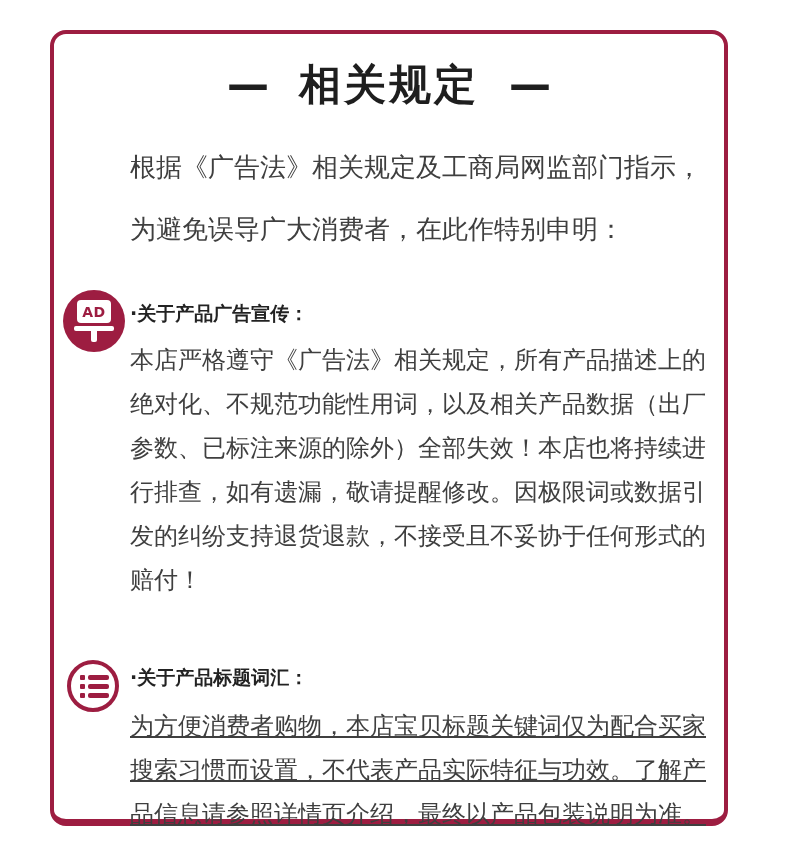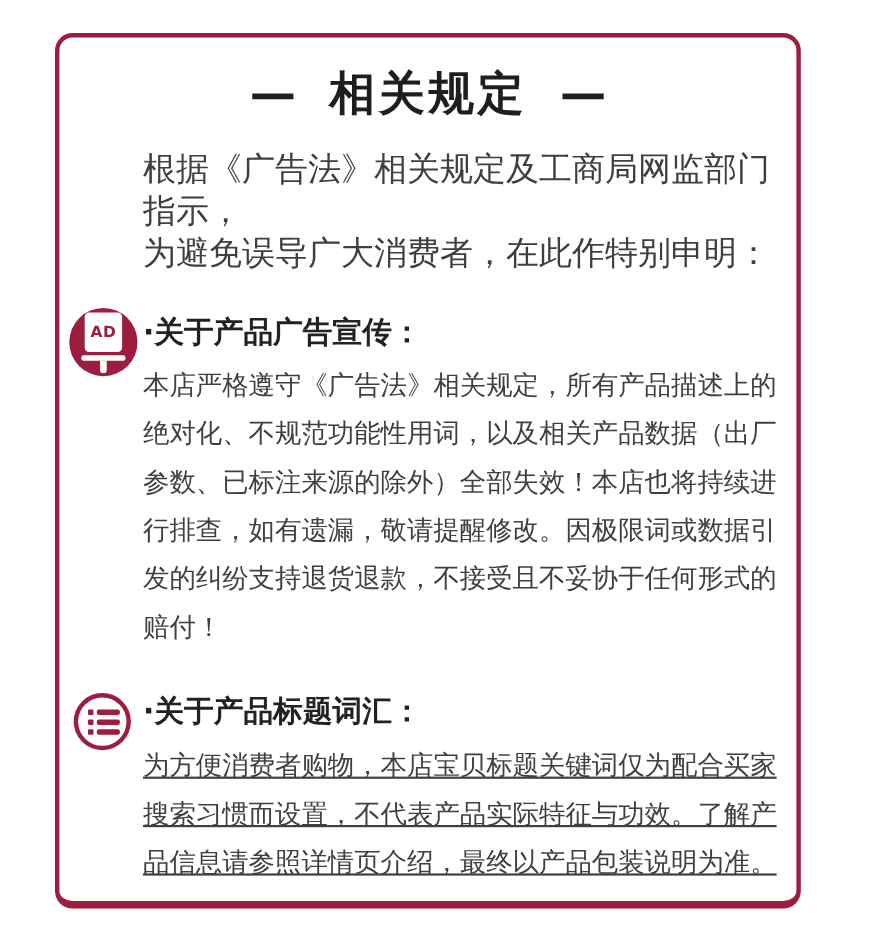--- a/index.html
+++ b/index.html
@@ -35,7 +35,7 @@
   }
   .intro{
     margin:28px 0 0;
-    font-size:30px;line-height:38px;color:var(--body-color);
+    font-size:26px;line-height:62px;color:var(--body-color);
     white-space:pre-line;
   }
   .section{position:relative;}

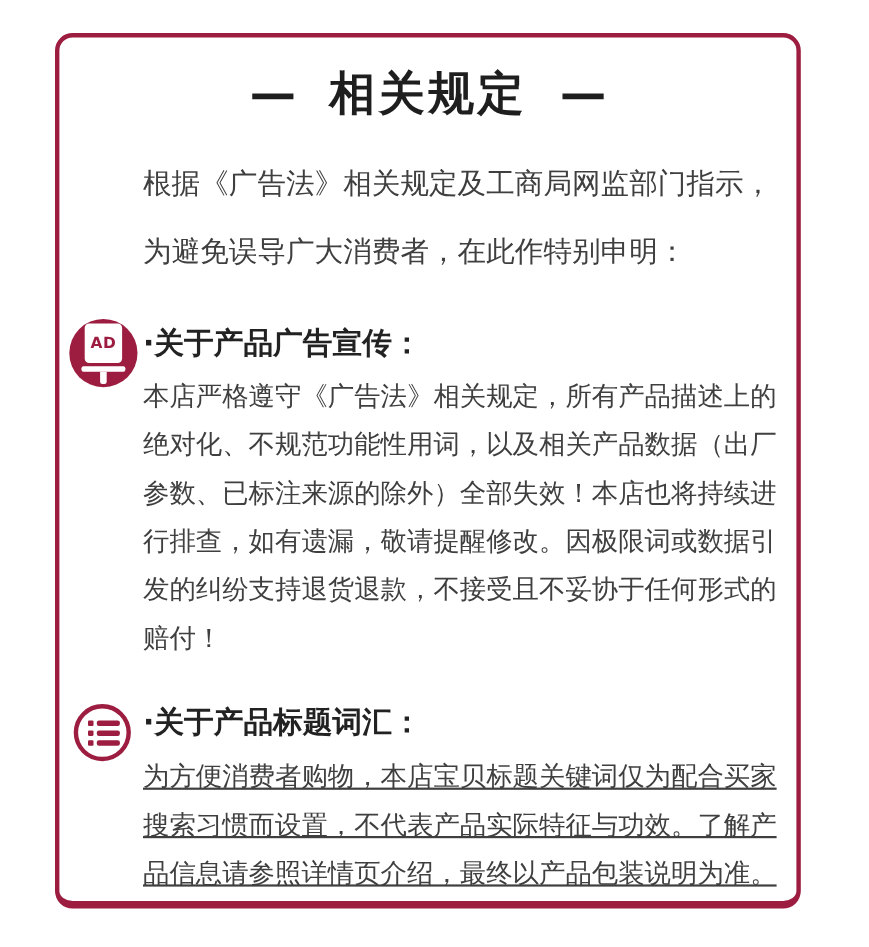--- a/index.html
+++ b/index.html
@@ -58,7 +58,7 @@
     display:flex;flex-direction:column;align-items:center;justify-content:center;
   }
   .ad-board{
-    width:34px;height:36px;background:#fff;border-radius:4px;
+    width:34px;height:23px;background:#fff;border-radius:4px;
     display:flex;align-items:center;justify-content:center;
     font-size:14px;font-weight:bold;color:var(--accent);letter-spacing:0.5px;
   }

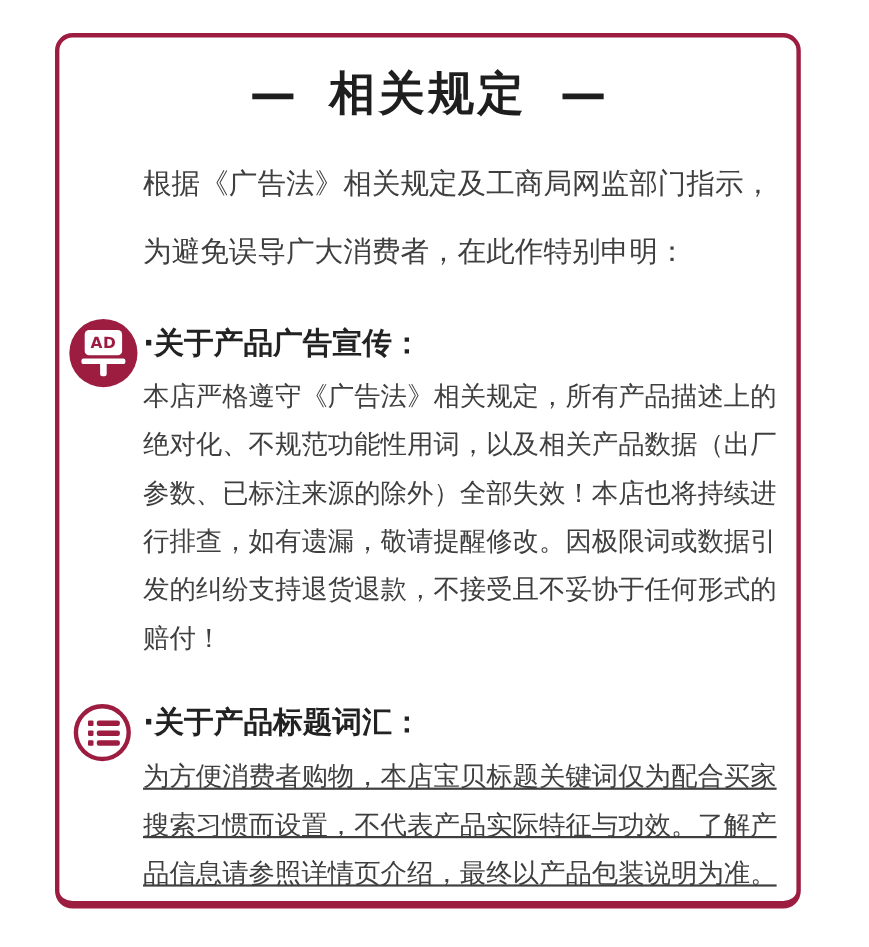--- a/index.html
+++ b/index.html
@@ -42,7 +42,7 @@
   .section-1{margin-top:34px;}
   .section-2{margin-top:36px;}
   .section-heading{
-    margin:0;font-size:27px;line-height:38px;font-weight:bold;color:var(--heading-color);
+    margin:0;font-size:19px;line-height:38px;font-weight:bold;color:var(--heading-color);
   }
   .section-body{
     margin:6px 0 0;

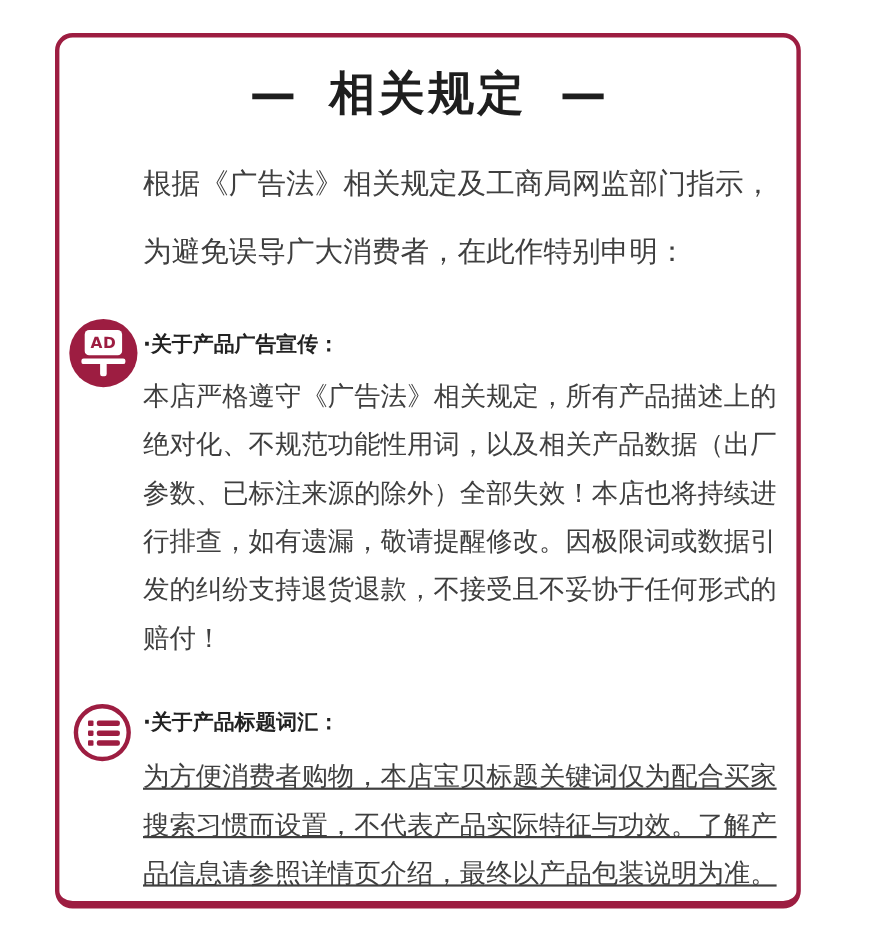--- a/index.html
+++ b/index.html
@@ -40,7 +40,7 @@
   }
   .section{position:relative;}
   .section-1{margin-top:34px;}
-  .section-2{margin-top:36px;}
+  .section-2{margin-top:56px;}
   .section-heading{
     margin:0;font-size:19px;line-height:38px;font-weight:bold;color:var(--heading-color);
   }

